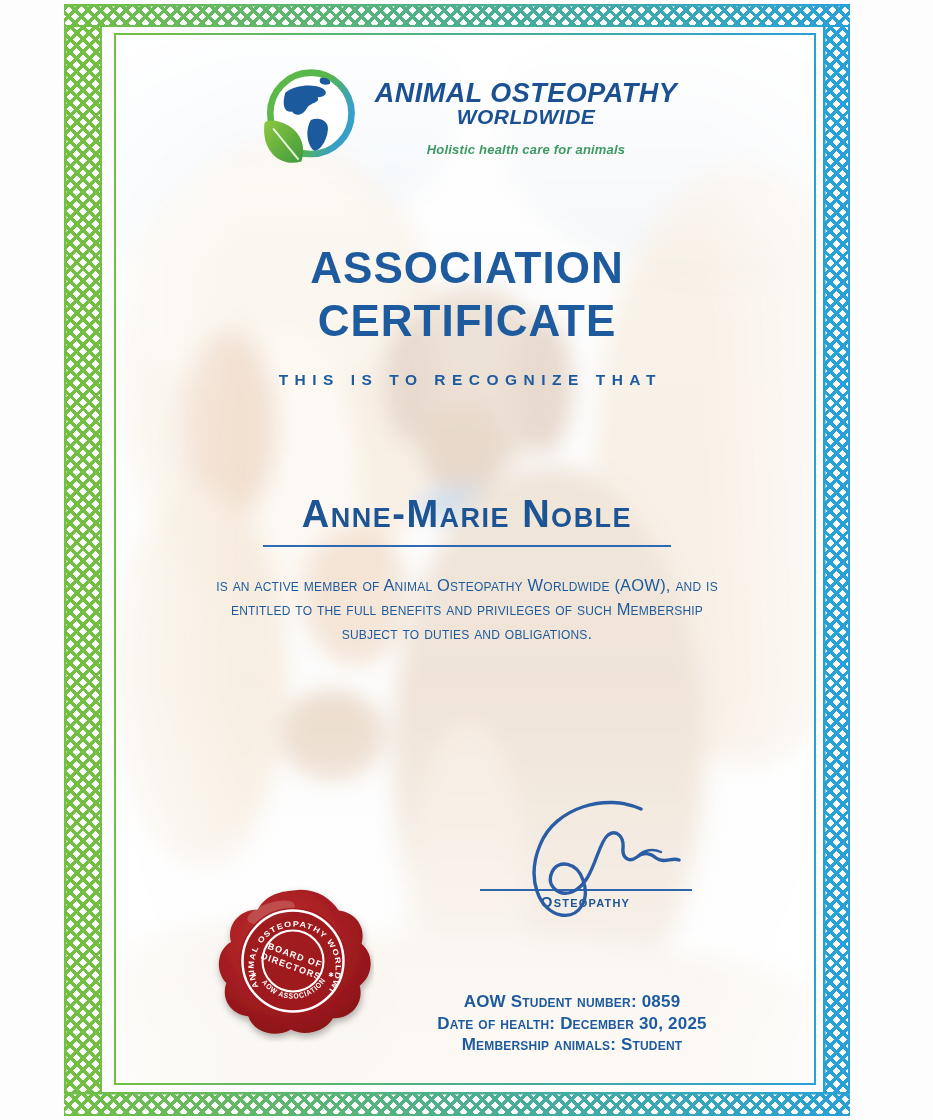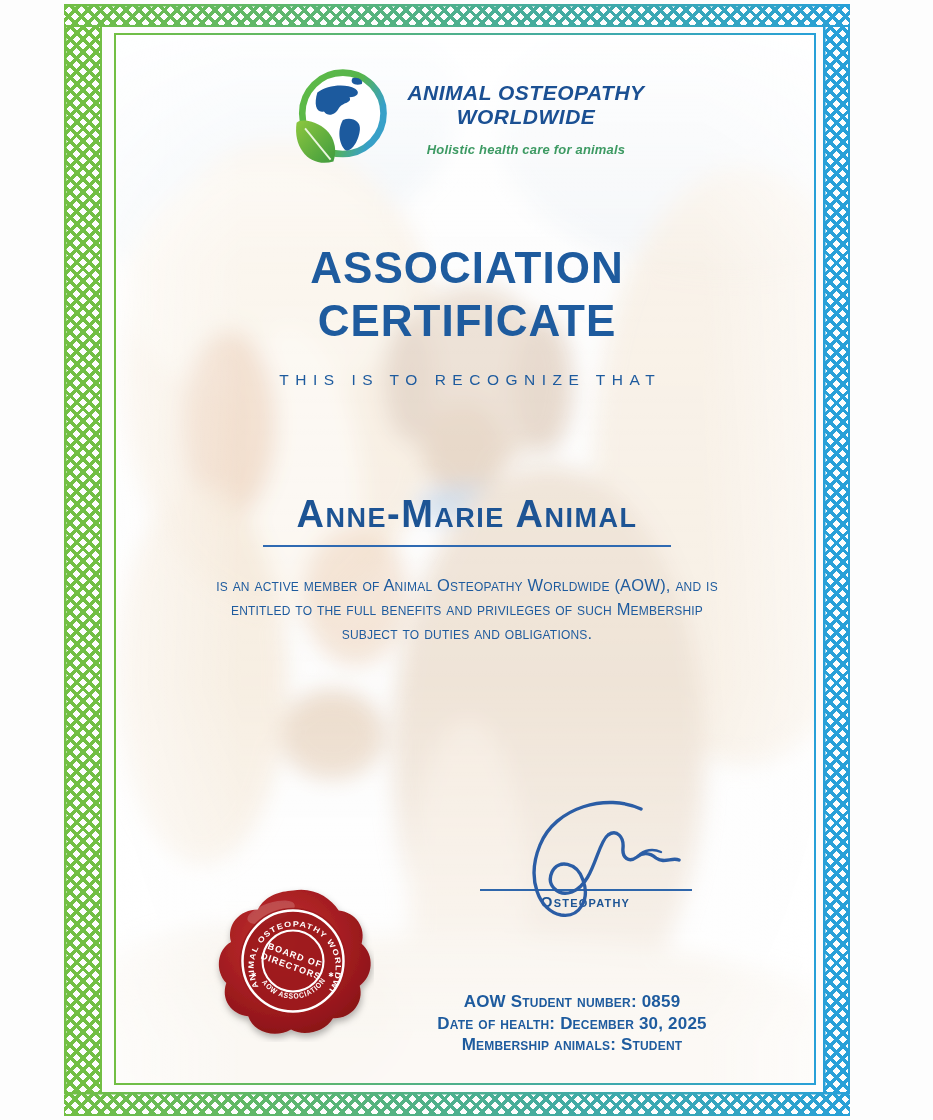--- a/index.html
+++ b/index.html
@@ -57,7 +57,7 @@
   .abs{position:absolute;}
   .logo{top:30px;left:0;right:0;display:flex;align-items:center;justify-content:center;gap:14px;}
   .logo-text{text-align:center;font-style:italic;font-weight:bold;color:var(--logo-blue,#1b5093);}
-  .logo-l1{font-size:21px;letter-spacing:.5px;line-height:24px;}
+  .logo-l1{font-size:27px;letter-spacing:.5px;line-height:24px;}
   .logo-l2{font-size:21px;letter-spacing:.5px;line-height:24px;}
   .logo-tagline{font-size:13px;color:var(--tagline-green,#3d9a63);margin-top:13px;letter-spacing:.2px;}
   .title{top:206px;left:0;right:0;text-align:center;color:var(--heading-blue,#1e5b9e);

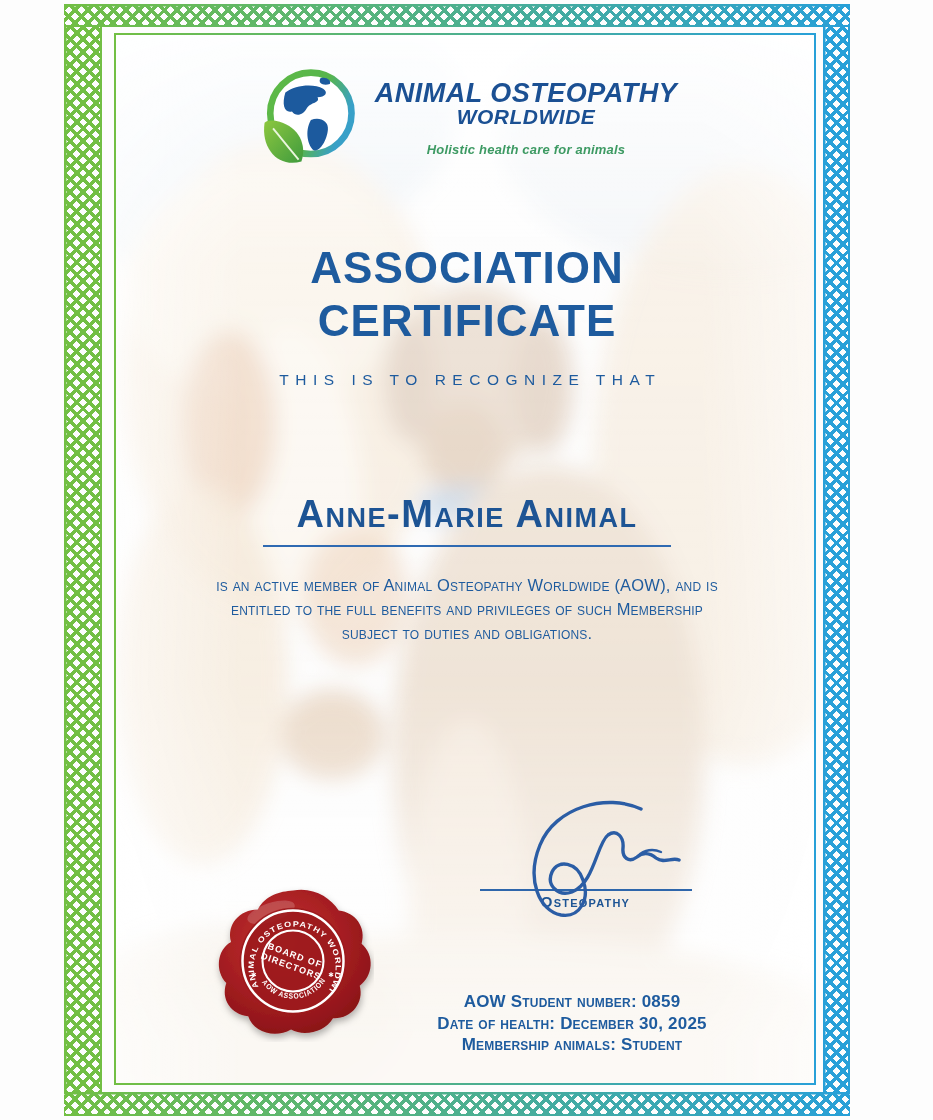--- a/index.html
+++ b/index.html
@@ -63,7 +63,7 @@
   .title{top:206px;left:0;right:0;text-align:center;color:var(--heading-blue,#1e5b9e);
          font-size:44px;font-weight:600;letter-spacing:1px;line-height:53px;}
   .recognize{top:336px;left:0;right:0;text-align:center;color:var(--heading-blue,#1e5b9e);
-         font-size:15.5px;font-weight:400;letter-spacing:6.5px;text-indent:6.5px;}
+         font-size:15.5px;font-weight:700;letter-spacing:6.5px;text-indent:6.5px;}
   .member-name{top:458px;left:0;right:0;text-align:center;color:#1d5494;
          font-variant:small-caps;font-size:38px;font-weight:600;letter-spacing:1.5px;}
   .rule{top:510px;left:50%;width:408px;margin-left:-204px;border-top:2px solid #2f6ab2;}

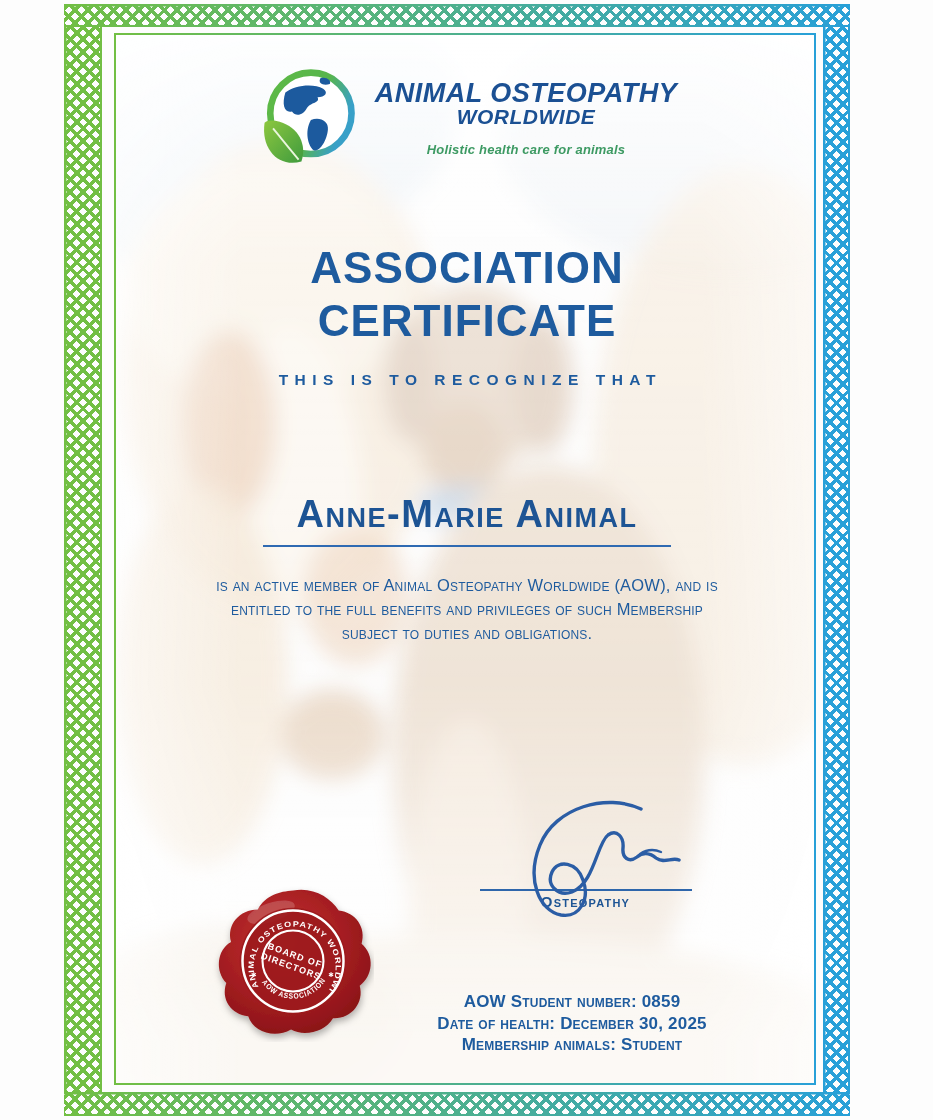--- a/index.html
+++ b/index.html
@@ -167,7 +167,7 @@
 
       <div class="abs recognize">THIS IS TO RECOGNIZE THAT</div>
 
-      <div class="abs member-name">Anne-Marie Animal</div>
+      <div class="abs member-name">Anne-Marie Noble</div>
       <div class="abs rule"></div>
 
       <div class="abs statement">is an active member of Animal Osteopathy Worldwide (AOW), and is entitled to the full benefits and privileges of such Membership subject to duties and obligations.</div>

